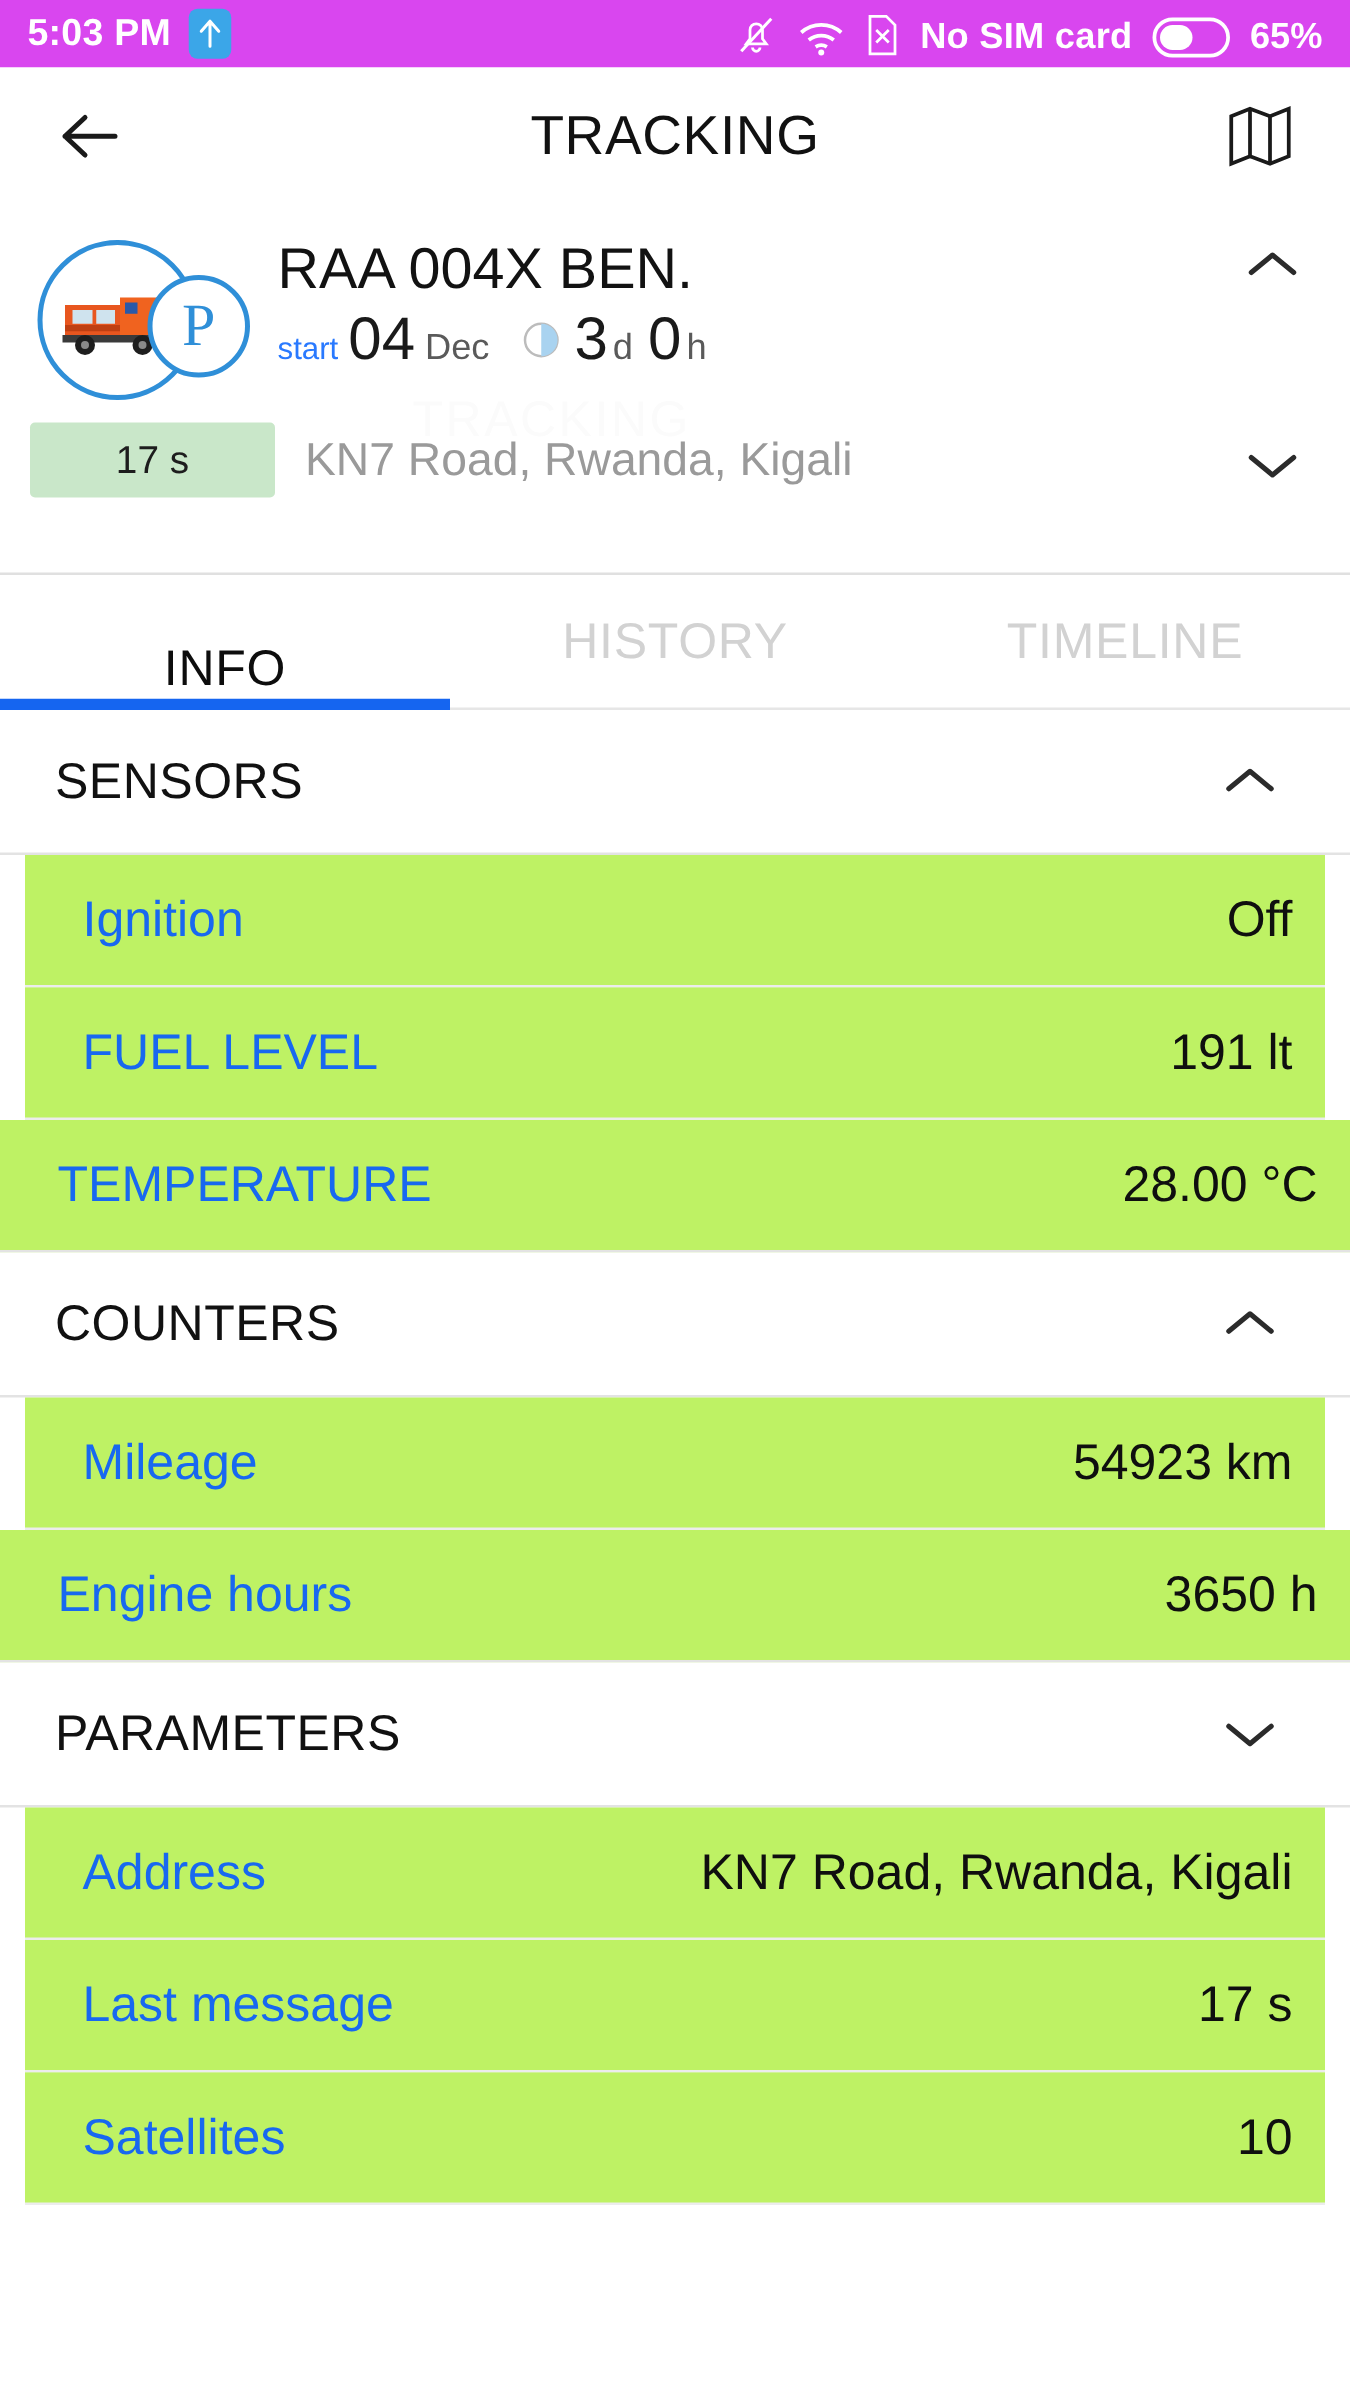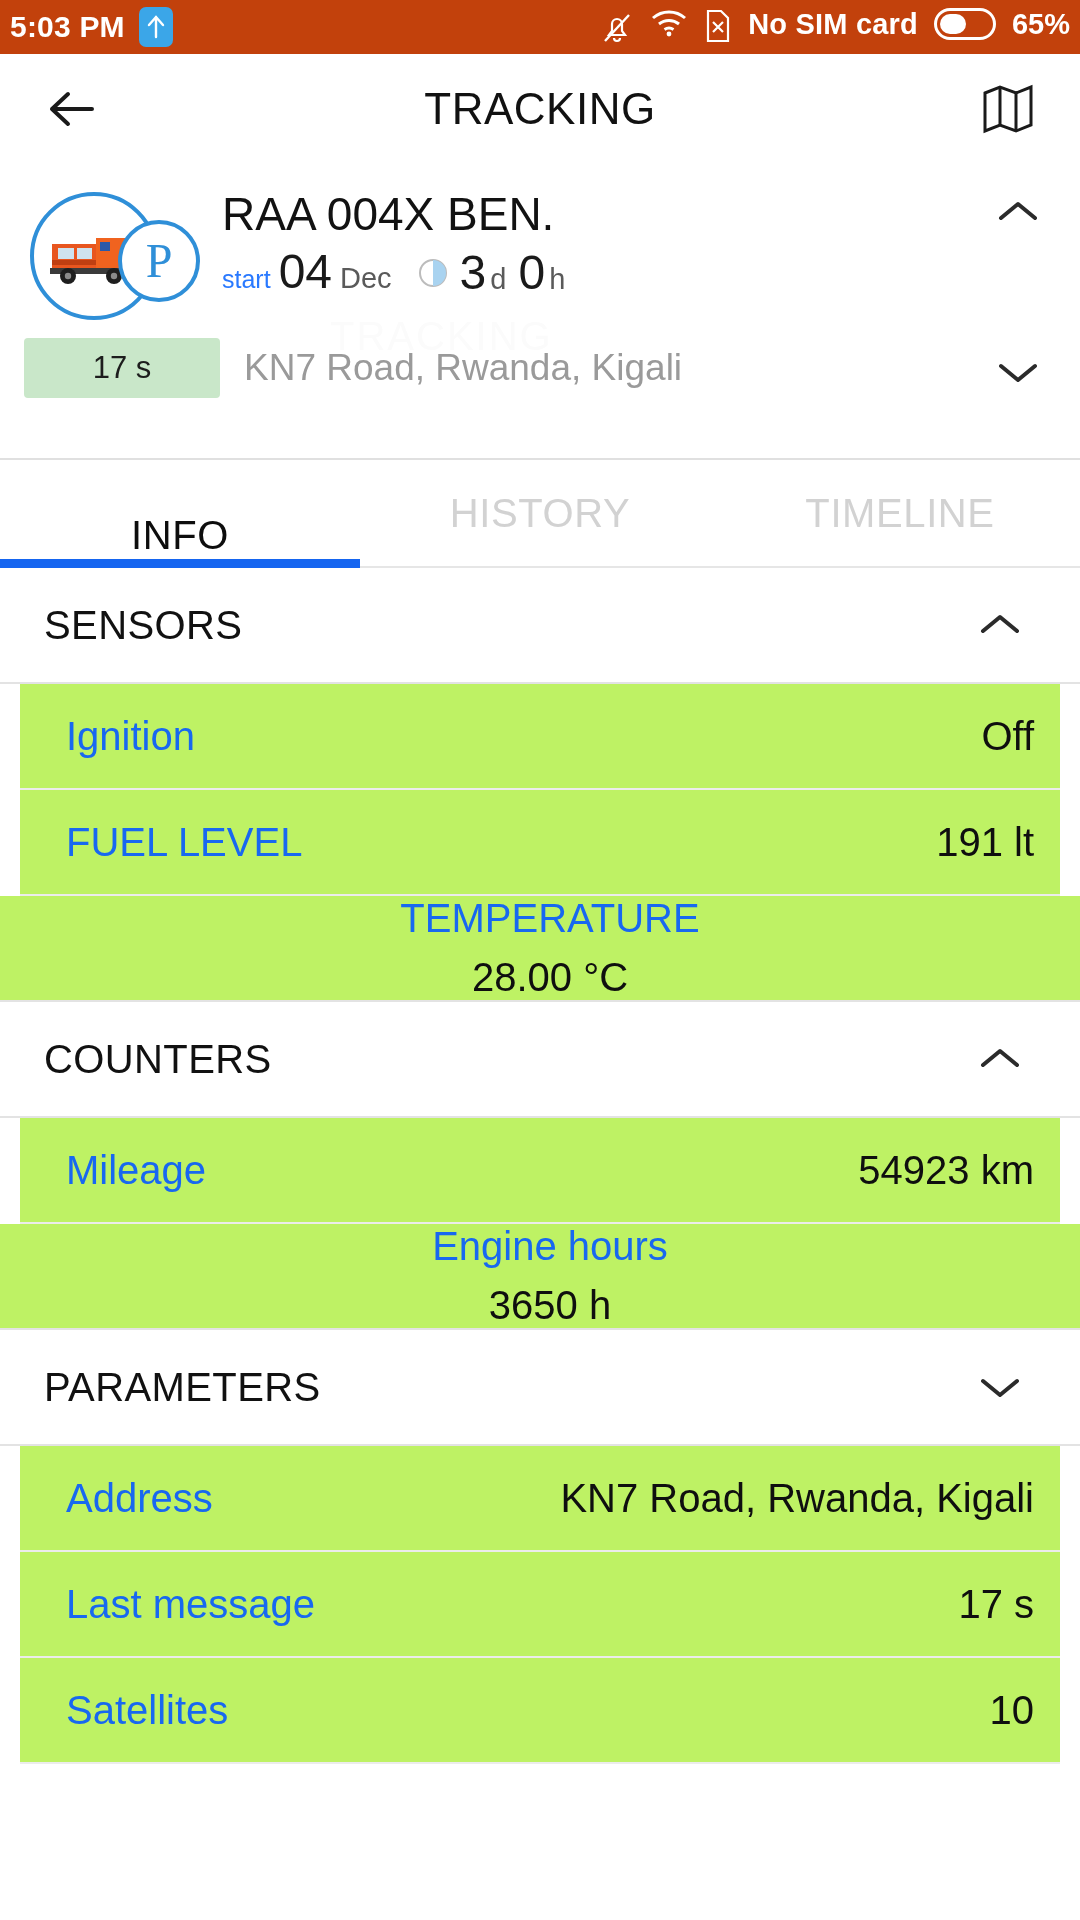--- a/index.html
+++ b/index.html
@@ -21,10 +21,10 @@
   
   .statusbar {
     height: 54px;
-    background: #c2410c;
-    display: flex;
-    align-items: center;
-    padding: 0 10px;
+    background: #d946ef;
+    display: flex;
+    align-items: center;
+    padding: 0 22px;
     color: #ffffff;
     gap: 29px;
   }

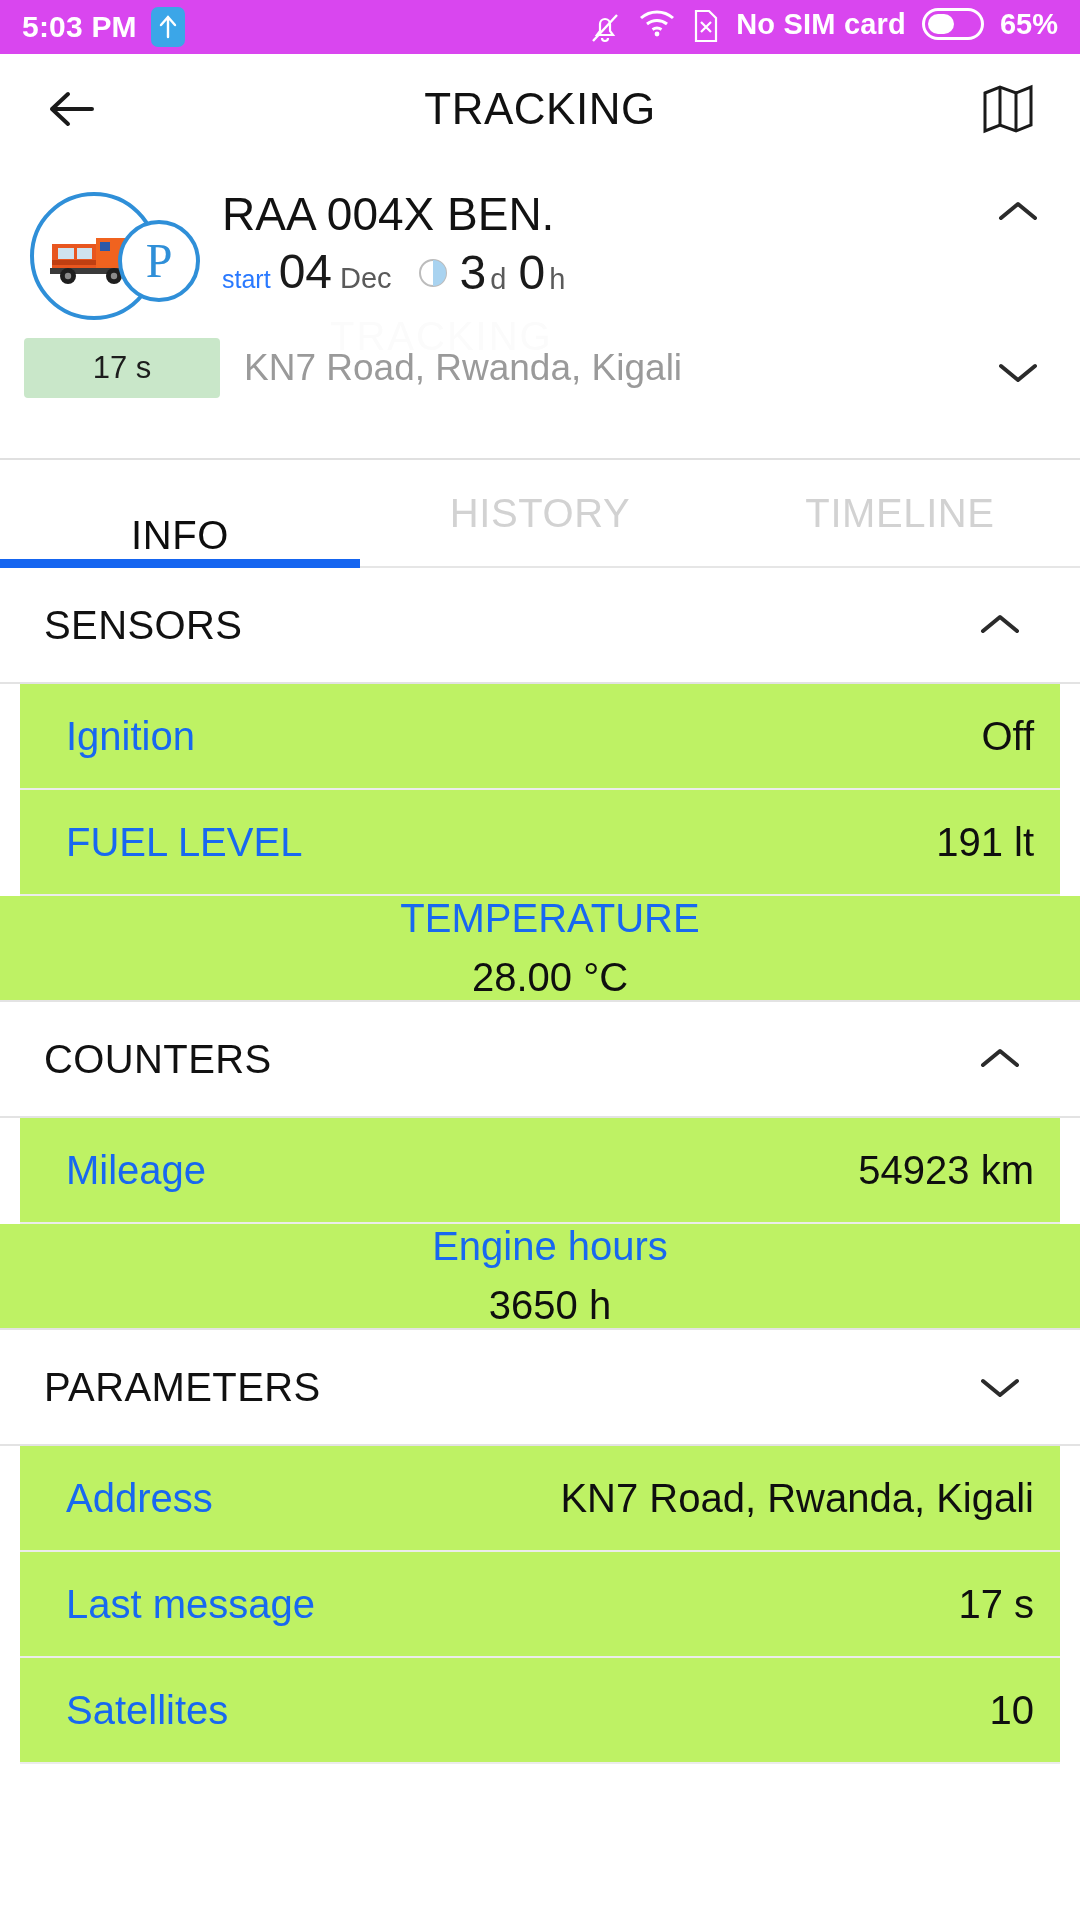--- a/index.html
+++ b/index.html
@@ -37,7 +37,7 @@
     display: flex; align-items: center; justify-content: center;
   }
   .sb-spacer { flex: 1; }
-  .sb-right { display: flex; align-items: flex-start; gap: 16px; }
+  .sb-right { display: flex; align-items: flex-end; gap: 16px; }
   .sb-simtext { font-size: 29px; font-weight: 600; color: #ffffff; letter-spacing: .2px; }
   .sb-batt {
     width: 62px; height: 32px;

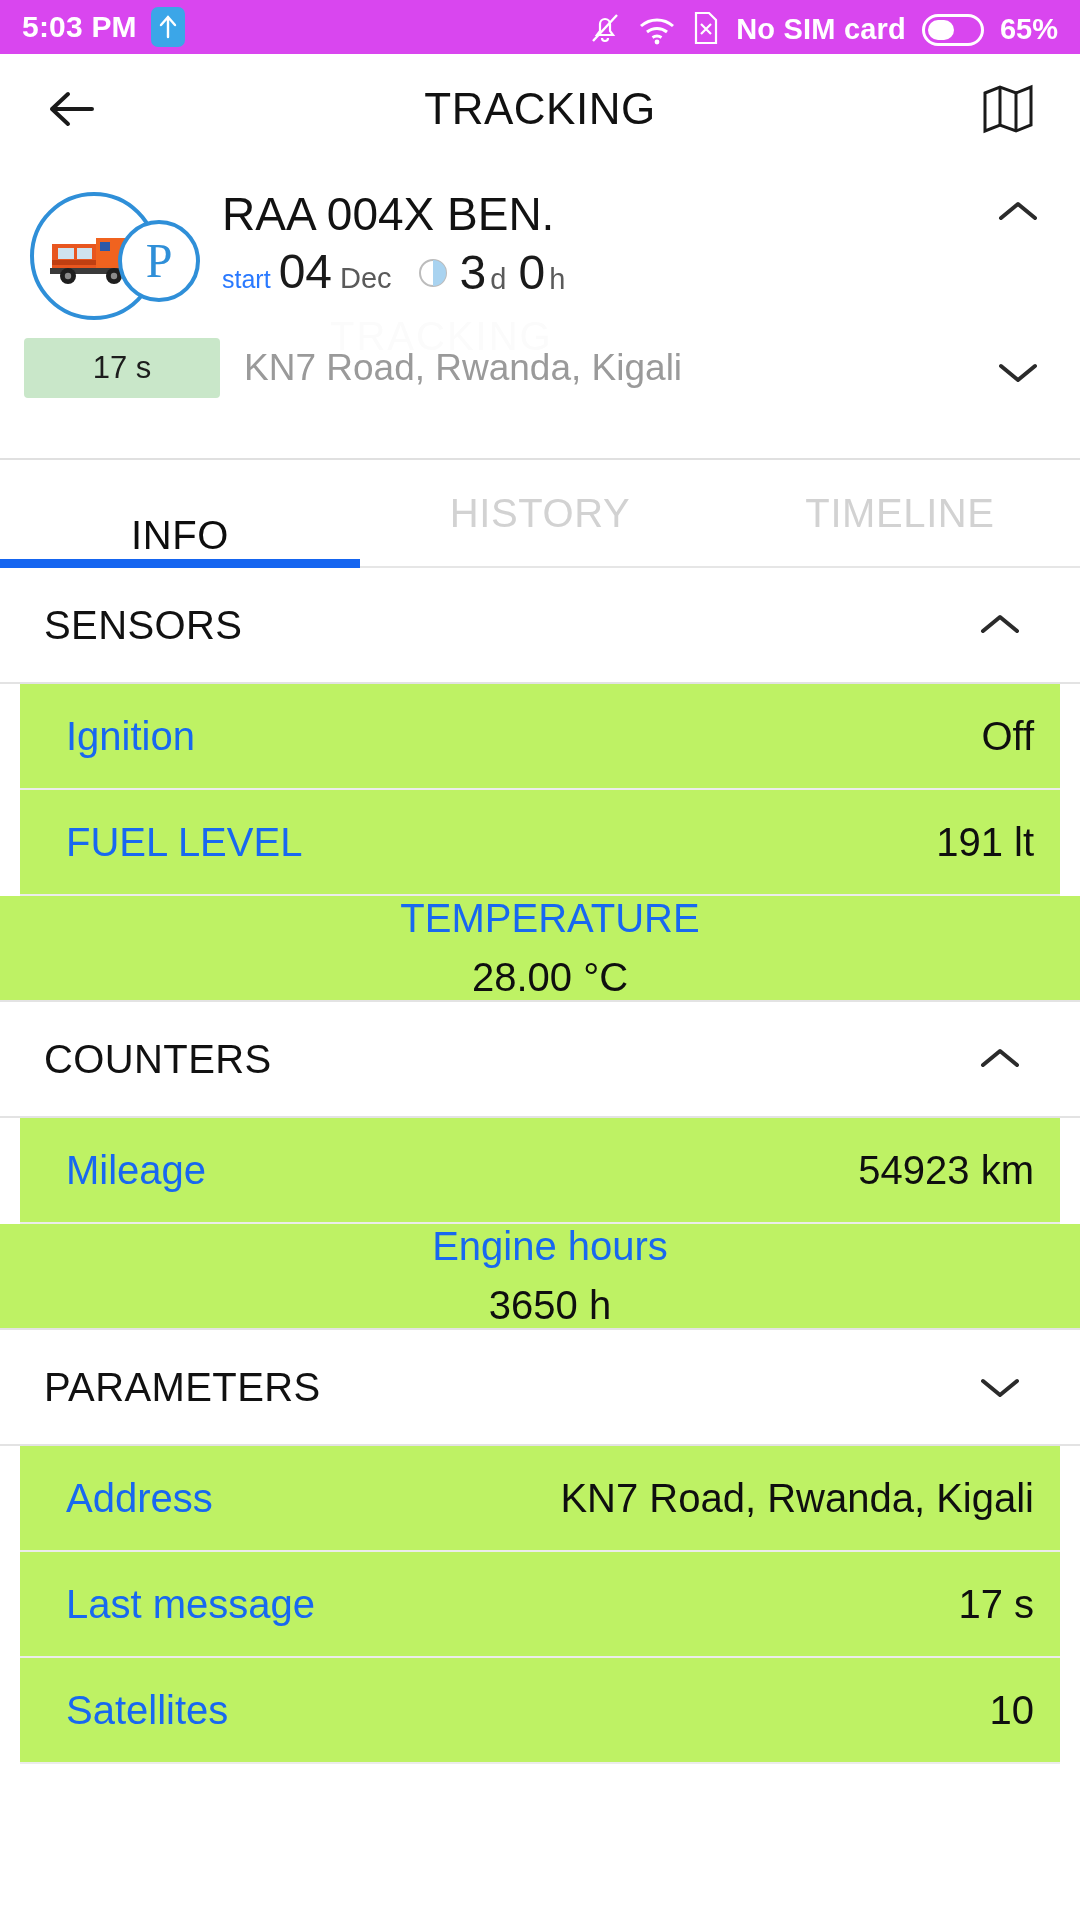--- a/index.html
+++ b/index.html
@@ -234,7 +234,7 @@
     text-align: right;
     white-space: nowrap;
   }
-  .group-end { border-bottom: 2px solid #e3e3e3; margin: 0; padding-left: 46px; flex-direction: column; }
+  .group-end { border-bottom: 2px solid #e3e3e3; margin: 0; padding-left: 46px; }
 
   svg { display: block; }
 </style>

